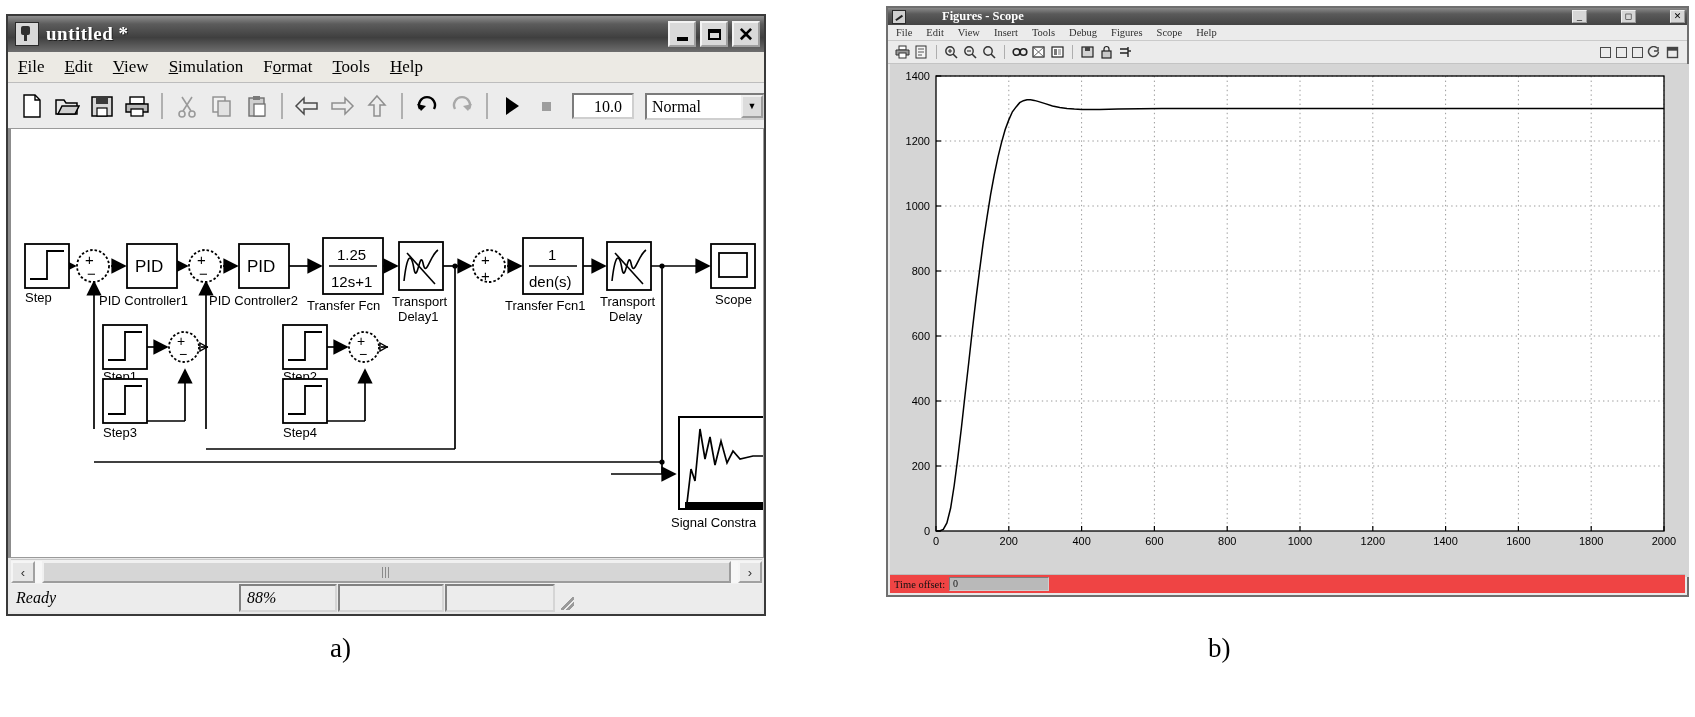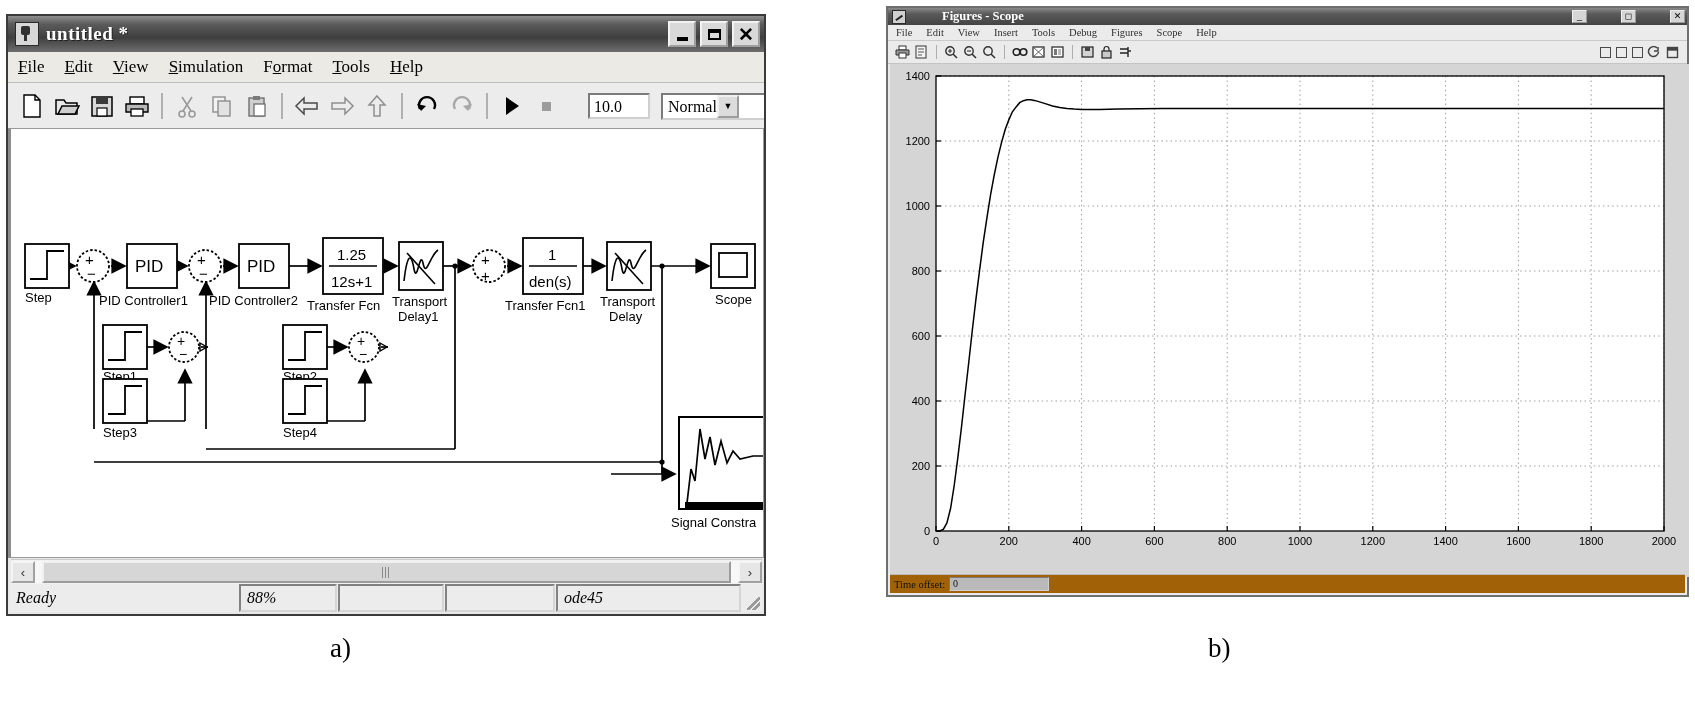--- a/index.html
+++ b/index.html
@@ -57,7 +57,7 @@
   .tb-sep{width:2px;height:26px;background:#b0b0b0;margin:0 5px;flex:none;}
   #sim-time-field{
     width:62px;height:26px;background:#fff;border:2px inset #cfcfcf;box-sizing:border-box;
-    font-family:"Liberation Serif",serif;font-size:16px;padding-left:4px;line-height:23px;flex:none;margin-left:22px;
+    font-family:"Liberation Serif",serif;font-size:16px;padding-left:20px;line-height:23px;flex:none;margin-left:6px;
   }
   #sim-mode-select{
     width:120px;height:27px;background:#fff;border:2px inset #cfcfcf;box-sizing:border-box;

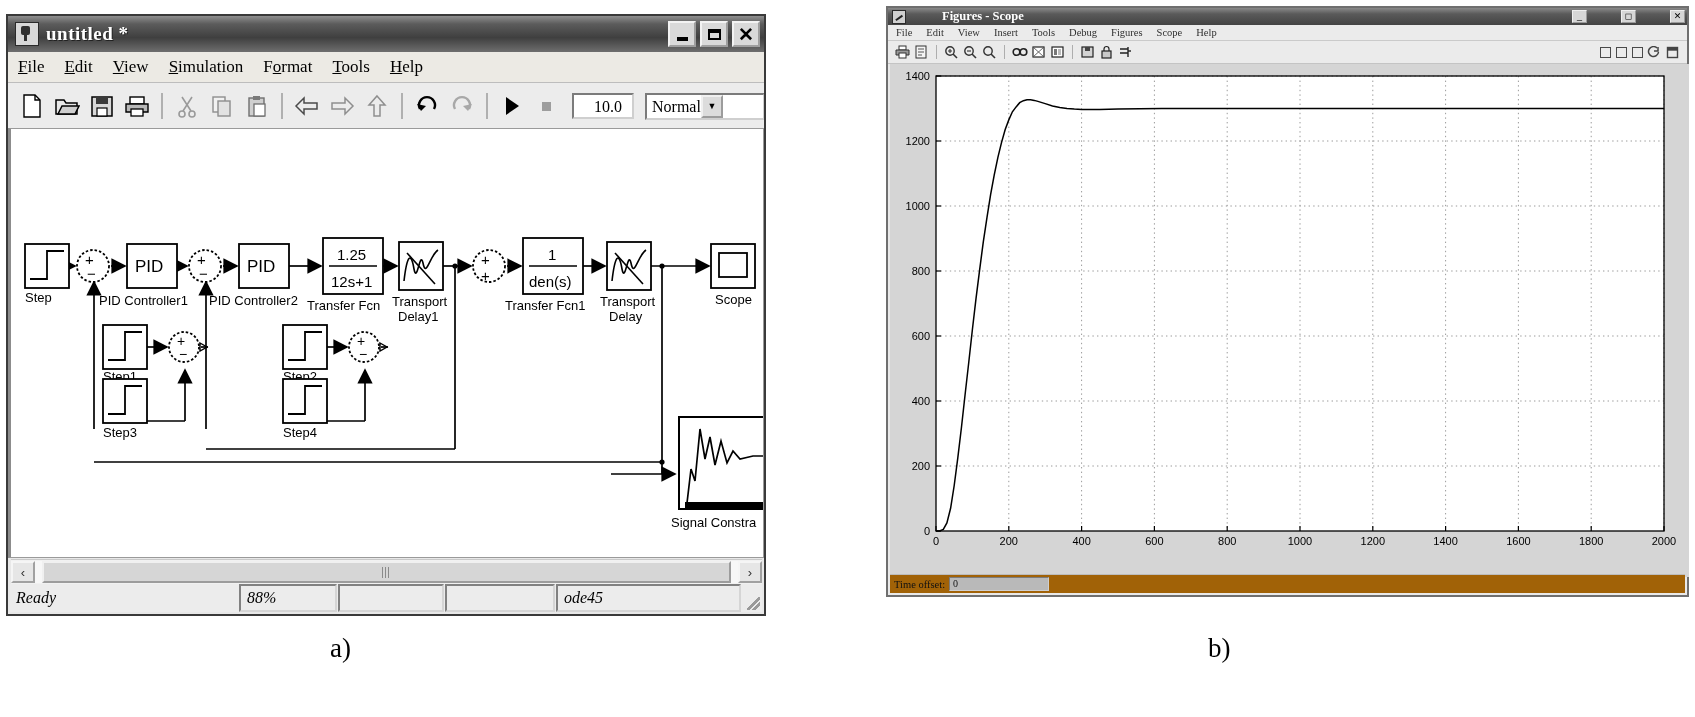--- a/index.html
+++ b/index.html
@@ -62,7 +62,7 @@
   #sim-mode-select{
     width:120px;height:27px;background:#fff;border:2px inset #cfcfcf;box-sizing:border-box;
     font-family:"Liberation Serif",serif;font-size:16px;padding-left:5px;line-height:23px;flex:none;
-    margin-left:8px;display:flex;align-items:center;justify-content:flex-start;
+    margin-left:8px;display:flex;align-items:center;justify-content:space-between;
   }
   #sim-mode-select .caret{
     width:22px;height:23px;background:#dcdcdc;border:2px outset #f0f0f0;box-sizing:border-box;

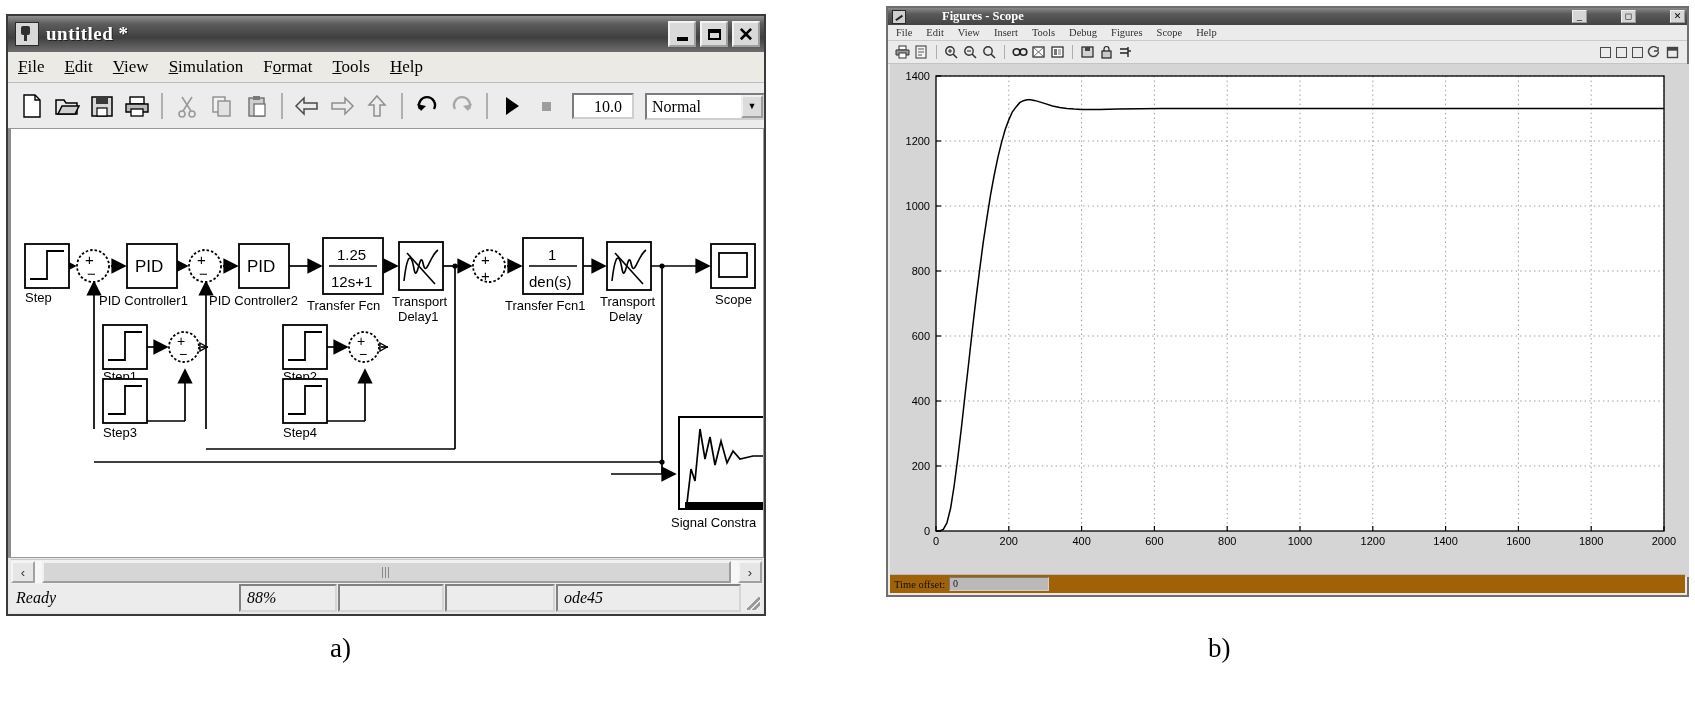--- a/index.html
+++ b/index.html
@@ -161,7 +161,7 @@
   #plot-svg{position:absolute;left:0;top:0;}
 
   #scope-bottombar{
-    position:absolute;left:2px;right:2px;bottom:2px;height:18px;background:#a16207;
+    position:absolute;left:2px;right:2px;bottom:2px;height:18px;background:#ef4444;
     display:flex;align-items:center;border-top:1px solid #bcbcbc;
   }
   #time-offset-label{

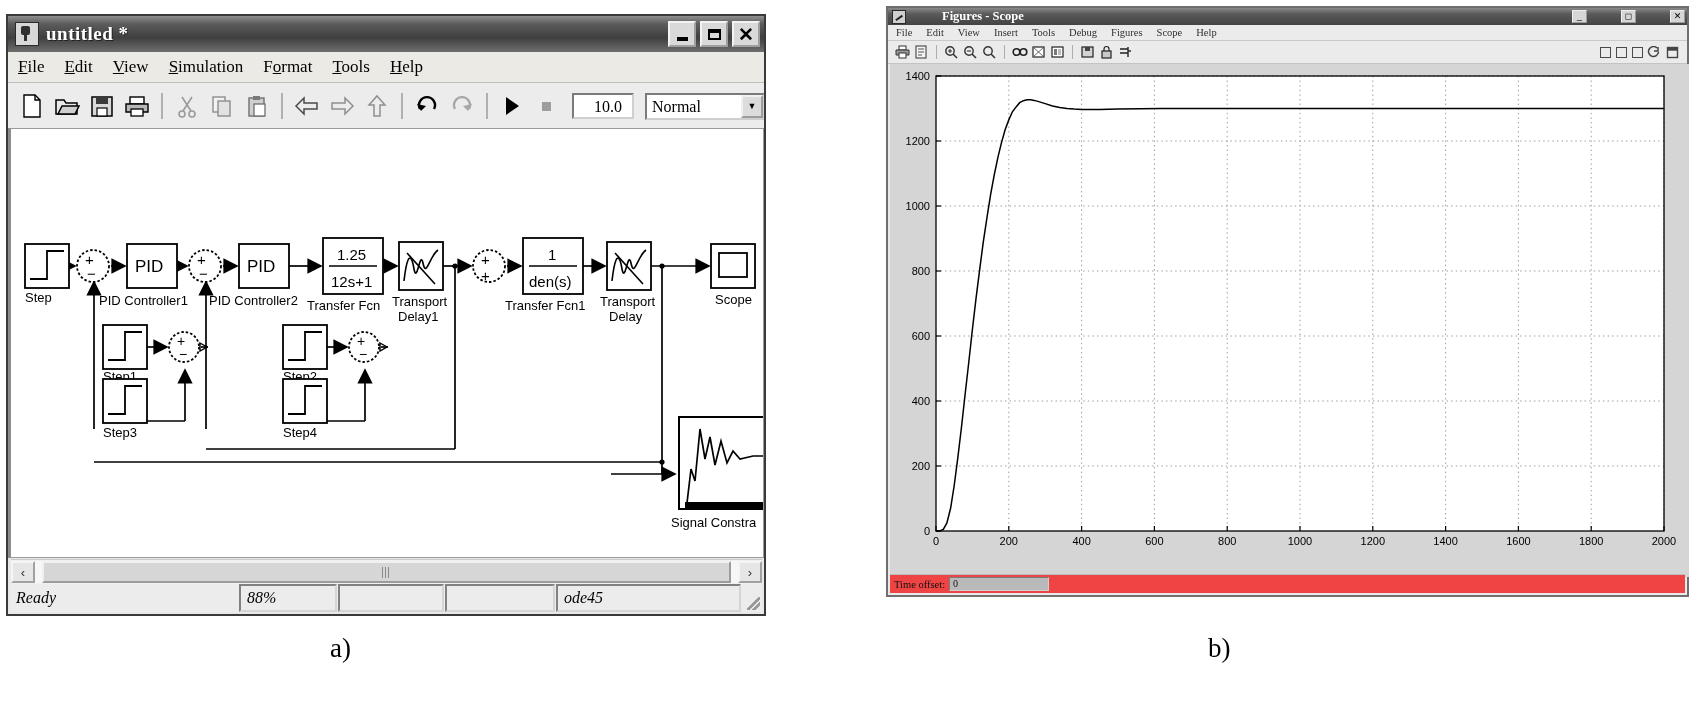--- a/index.html
+++ b/index.html
@@ -508,7 +508,6 @@
     <div class="status-cell" id="status-zoom">88%</div>
     <div class="status-cell" id="status-blank1"></div>
     <div class="status-cell" id="status-blank2"></div>
-    <div class="status-cell" id="status-solver">ode45</div>
     <div id="status-resize"></div>
   </div>
 </div>

